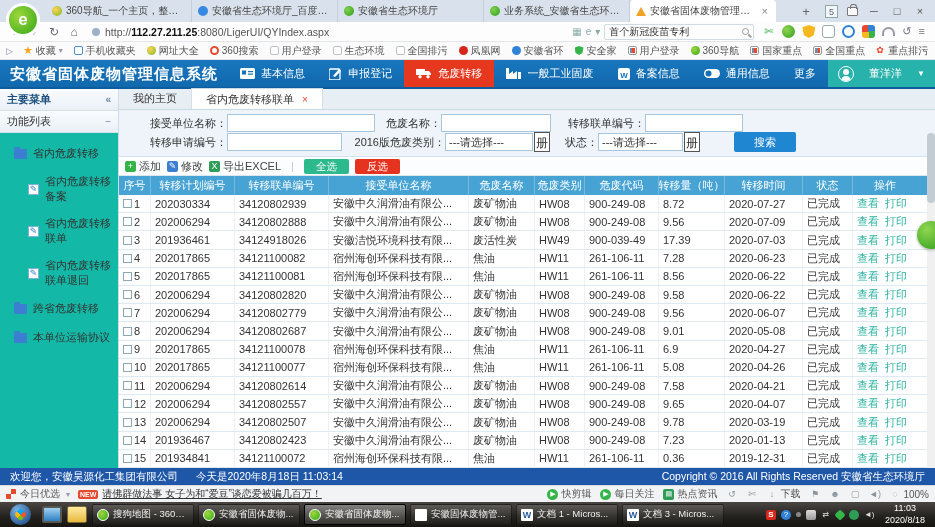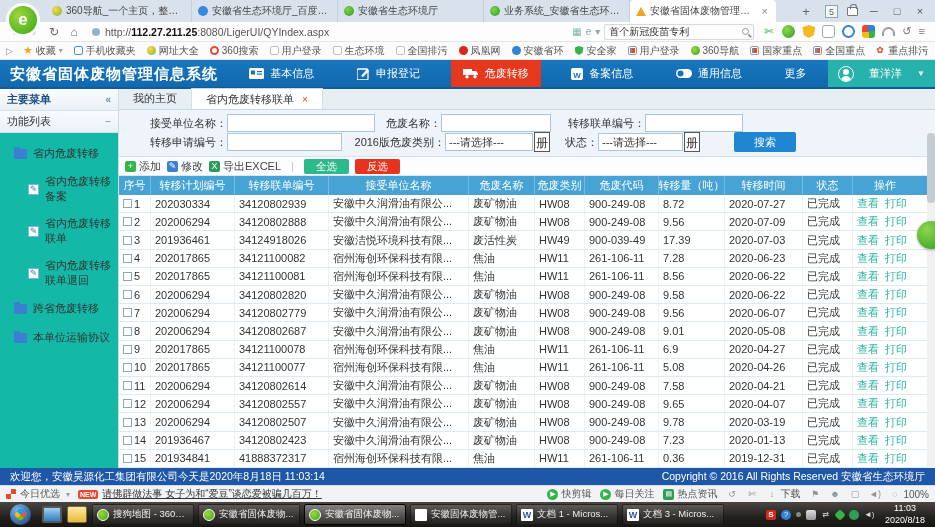--- a/index.html
+++ b/index.html
@@ -356,6 +356,15 @@
         </div>
         <div class="navitem">
           <span class="nicon">
+            <svg width="15" height="11">
+              <path d="M0 11 V0 h3 v6 l4-3 v3 l4-3 v8 Z" fill="#fff"></path>
+              <rect x="12" y="4" width="3" height="7" fill="#fff"></rect>
+            </svg>
+          </span>
+          <span class="nlabel">一般工业固废</span>
+        </div>
+        <div class="navitem">
+          <span class="nicon">
             <svg width="12" height="12">
               <rect width="12" height="12" rx="2" fill="#fff"></rect>
               <text x="6" y="9.5" font-size="8" font-weight="bold" fill="#1471b8" text-anchor="middle">W</text>

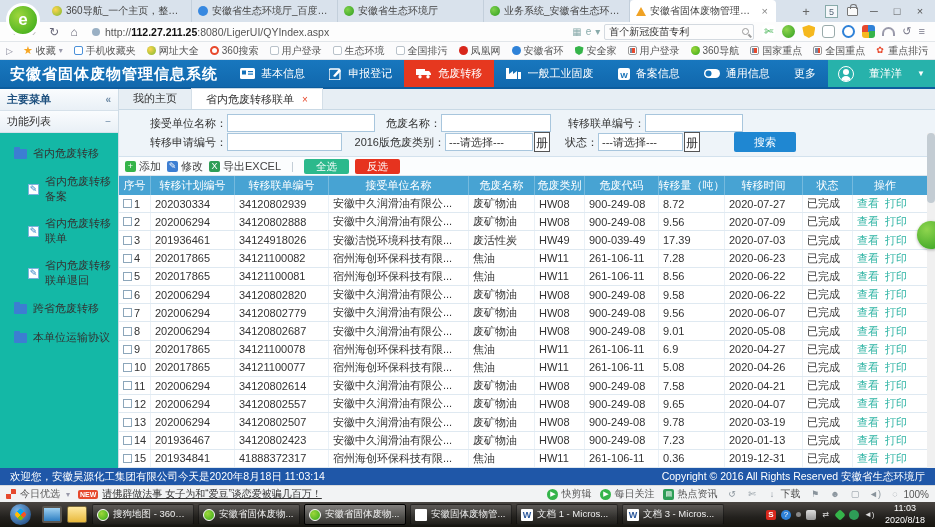--- a/index.html
+++ b/index.html
@@ -767,7 +767,7 @@
               <span class="idx">15</span>
             </div>
             <div class="cell c1">201934841</div>
-            <div class="cell c2">41888372317</div>
+            <div class="cell c2">34121100072</div>
             <div class="cell c3">宿州海创环保科技有限...</div>
             <div class="cell c4">焦油</div>
             <div class="cell c5">HW11</div>

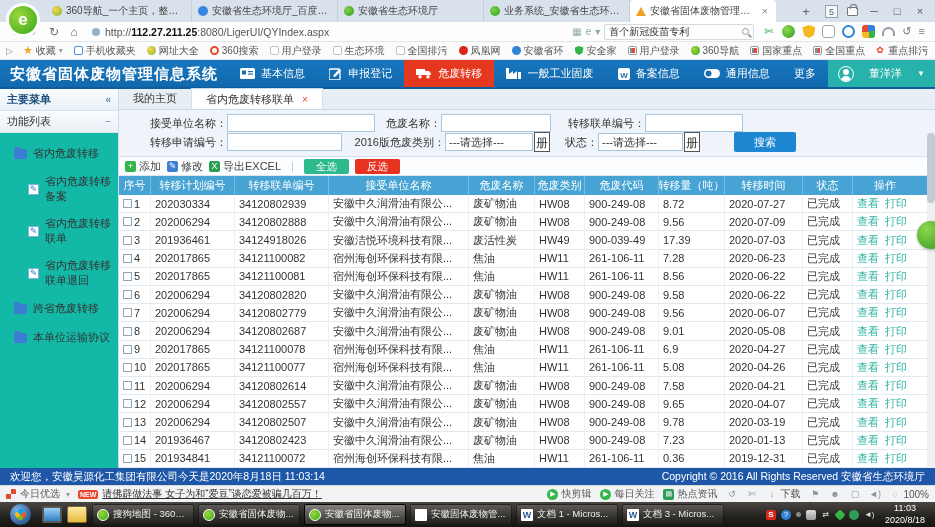--- a/index.html
+++ b/index.html
@@ -143,7 +143,7 @@
 
 
 .appfooter{height:17px;background:#1f57a8;color:#fff;display:flex;align-items:center;justify-content:space-between;padding:0 10px;font-size:10.5px;flex:0 0 17px}
-.fleft{display:flex;white-space:nowrap}
+.fleft{display:flex;gap:18px;white-space:nowrap}
 
 
 .statusbar{height:17px;background:#f2f3f4;border-top:1px solid #d8dadc;display:flex;align-items:center;padding:8px 6px;color:#555;font-size:10px;flex:0 0 17px}

